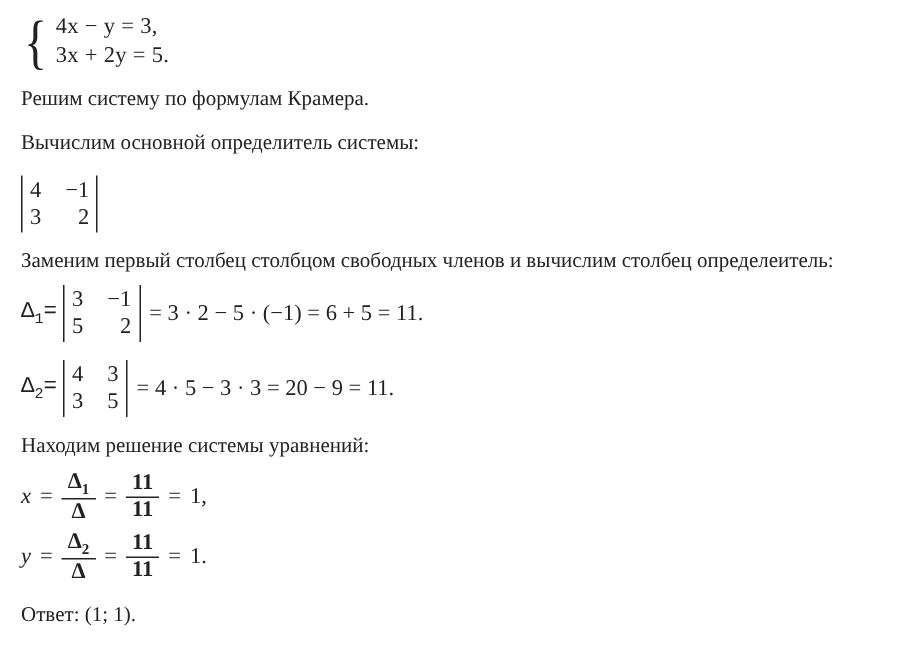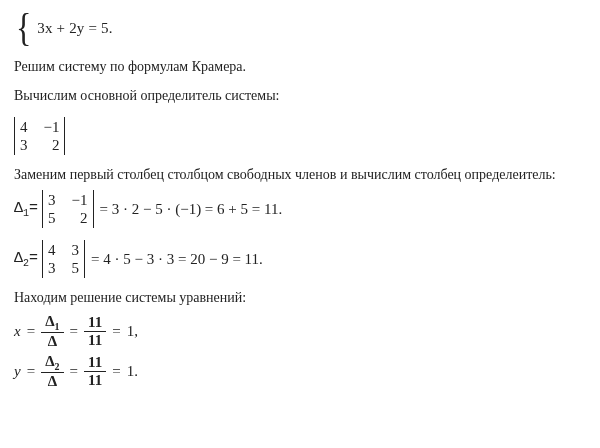--- a/index.html
+++ b/index.html
@@ -81,6 +81,7 @@
   <div class="system">
     <span class="brace">{</span>
     <div>
+      <div class="eq-line">4x − y = 3,</div>
       <div class="eq-line">3x + 2y = 5.</div>
     </div>
   </div>

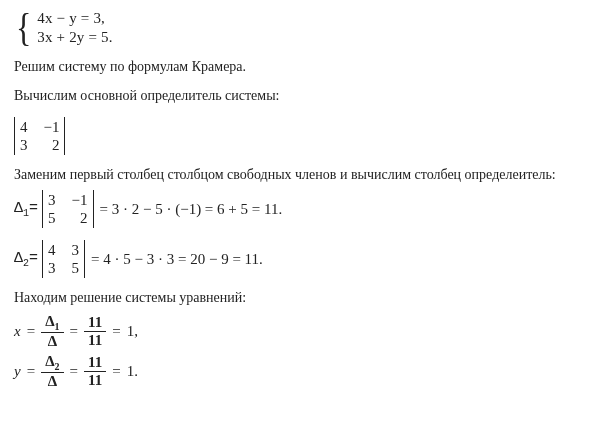--- a/index.html
+++ b/index.html
@@ -159,6 +159,7 @@
     <span class="tok">1.</span>
   </div>
 
+  <p class="answer">Ответ: (1; 1).</p>
 
 </div>
 

